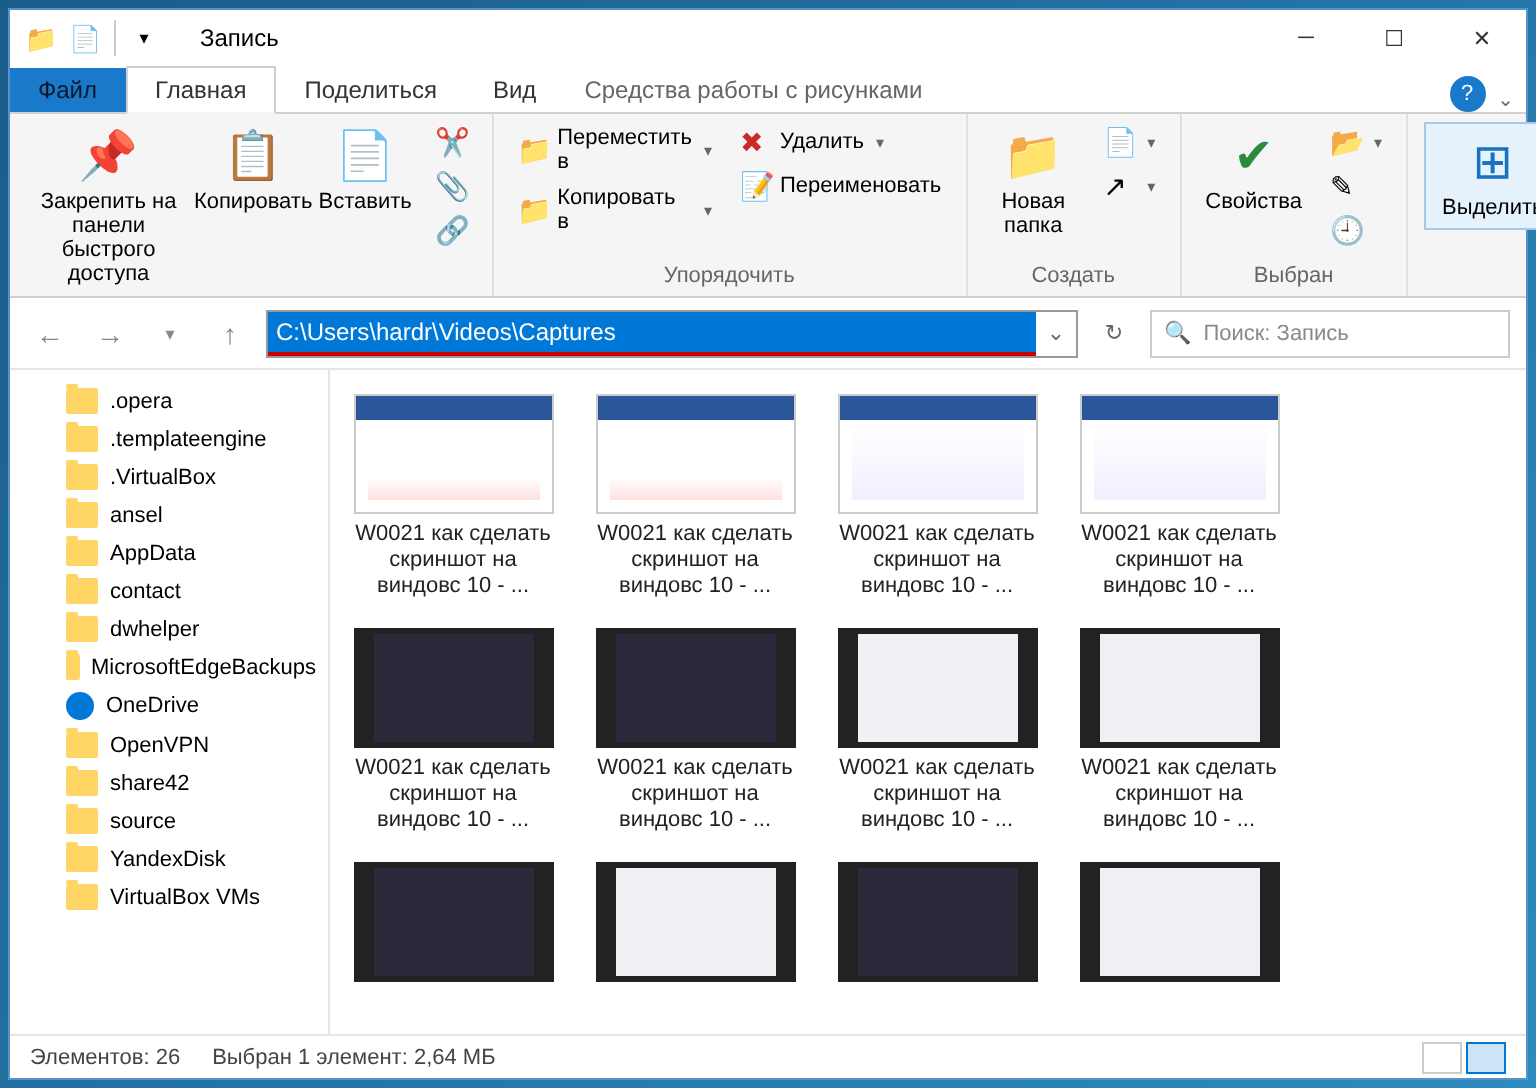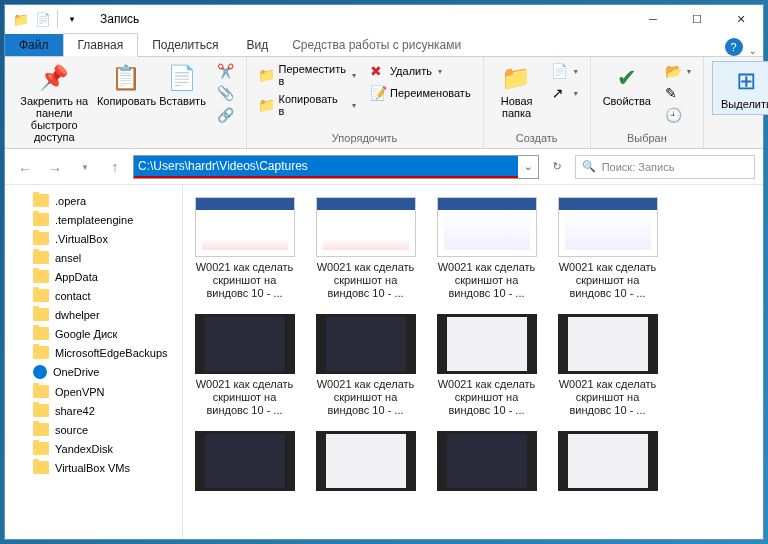--- a/index.html
+++ b/index.html
@@ -37,7 +37,7 @@
 .reload{width:24px;height:24px;display:flex;align-items:center;justify-content:center;color:#666}
 .search{width:180px;border:1px solid #ccc;height:24px;display:flex;align-items:center;padding:0 6px;color:#888;gap:6px}
 .content{flex:1;display:flex;overflow:hidden}
-.tree{width:178px;border-right:1px solid #e5e5e5;overflow-y:auto;padding:6px 0}
+.tree{width:160px;border-right:1px solid #e5e5e5;overflow-y:auto;padding:6px 0}
 .tree-item{display:flex;align-items:center;gap:6px;padding:3px 6px 3px 28px}
 .tree-item .fold{width:16px;height:13px;background:#ffd666;border-radius:1px;position:relative}
 .tree-item .fold::before{content:"";position:absolute;top:-2px;left:0;width:6px;height:2px;background:#ffd666;border-radius:1px 1px 0 0}

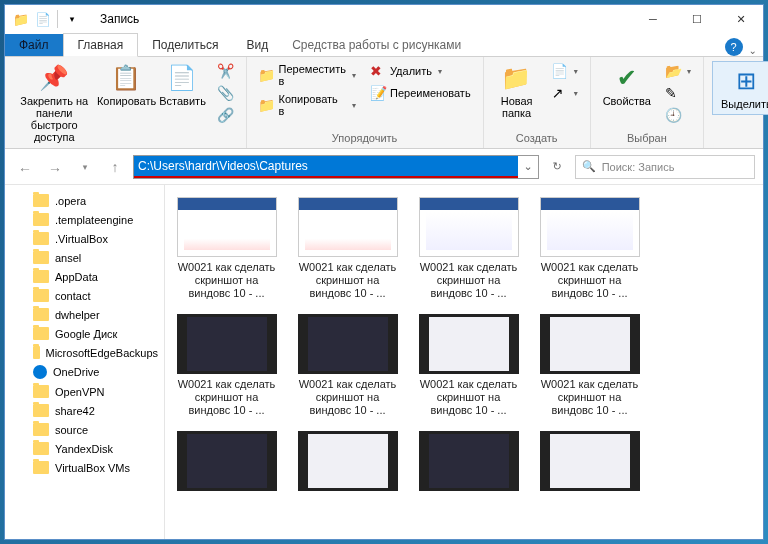--- a/index.html
+++ b/index.html
@@ -252,10 +252,6 @@
         </div>
         <div class="tree-item">
           <span class="fold"></span>
-          <span>Google Диск</span>
-        </div>
-        <div class="tree-item">
-          <span class="fold"></span>
           <span>MicrosoftEdgeBackups</span>
         </div>
         <div class="tree-item od">

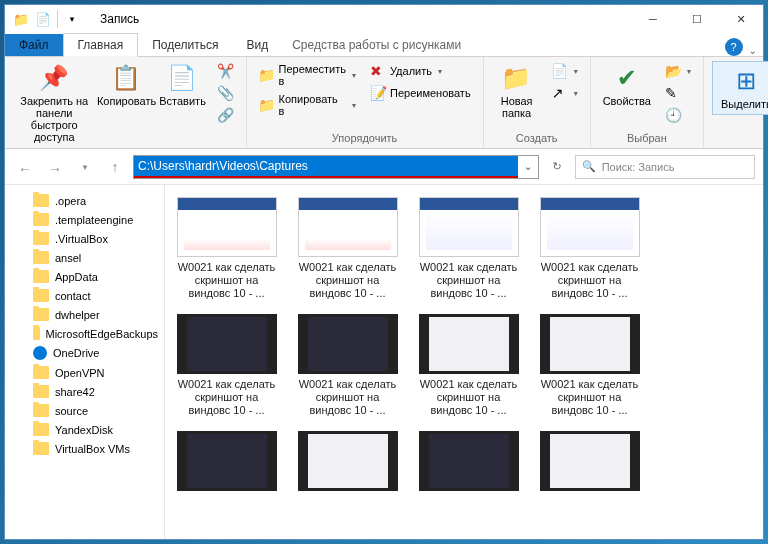--- a/index.html
+++ b/index.html
@@ -337,6 +337,14 @@
     </div>
   </div>
 
+  <div class="status">
+    <span>Элементов: 26</span>
+    <span>Выбран 1 элемент: 2,64 МБ</span>
+    <div class="status-right">
+      <div class="view-btn"></div>
+      <div class="view-btn active"></div>
+    </div>
+  </div>
 </div>
 
 </body></html>

